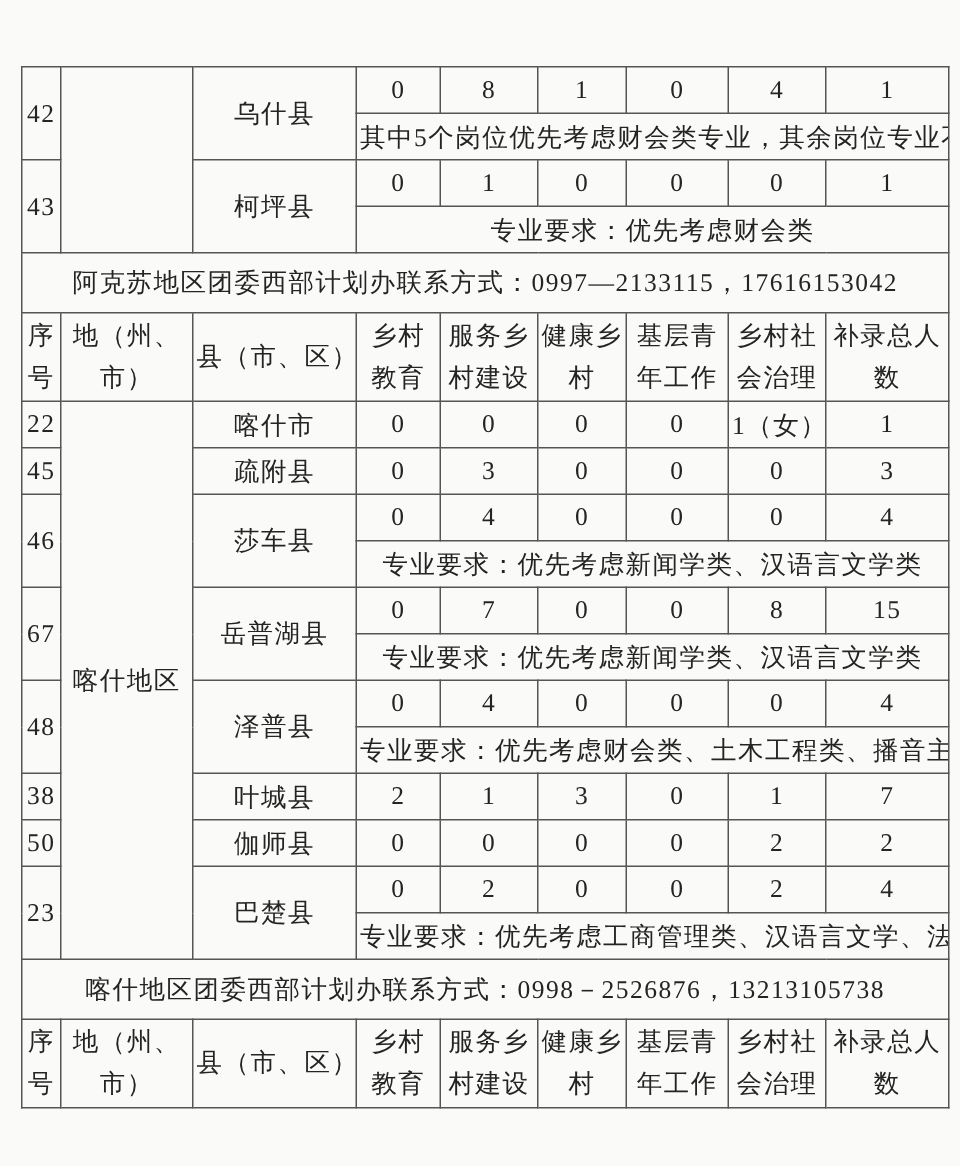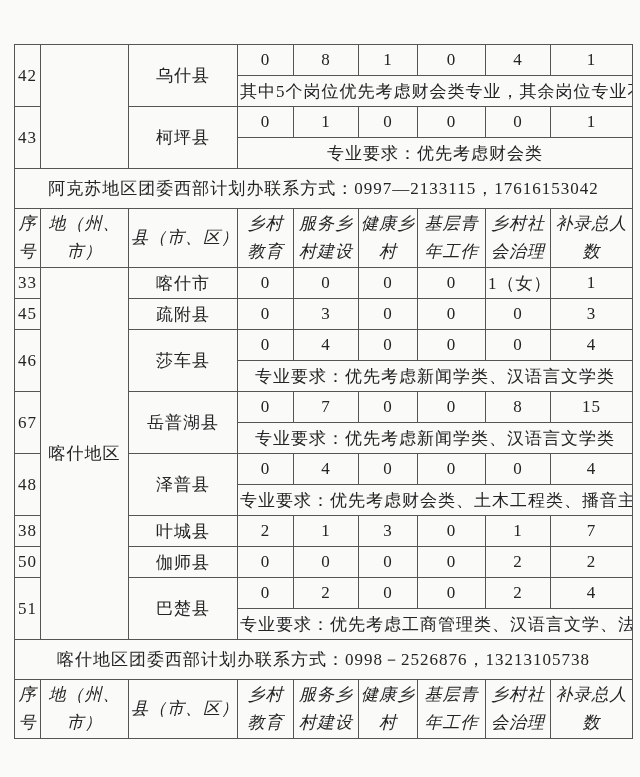--- a/index.html
+++ b/index.html
@@ -36,7 +36,7 @@
   tr.rh-num  { height: 31px; }
   tr.rh-note { height: 31px; }
   tr.rh-contact { height: 40px; }
-  tr.rh-header  { height: 58px; font-style: italic; }
+  tr.rh-header  { height: 58px; }
   td.val { white-space: nowrap; }
   td.note {
     font-size: 16px;

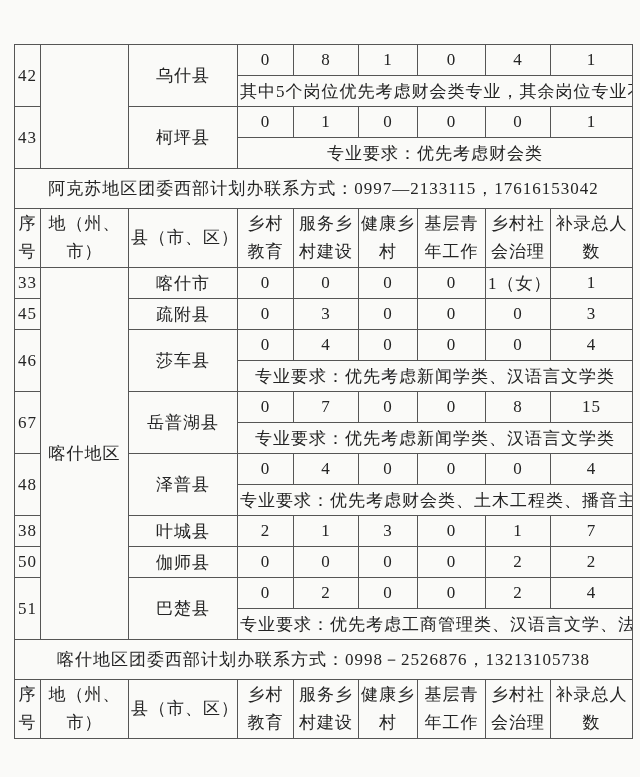--- a/index.html
+++ b/index.html
@@ -122,7 +122,7 @@
     </tr>
 
     <tr class="rh-num">
-      <td class="num">33</td>
+      <td class="num">22</td>
       <td class="region" rowspan="12">喀什地区</td>
       <td class="county">喀什市</td>
       <td class="val">0</td>

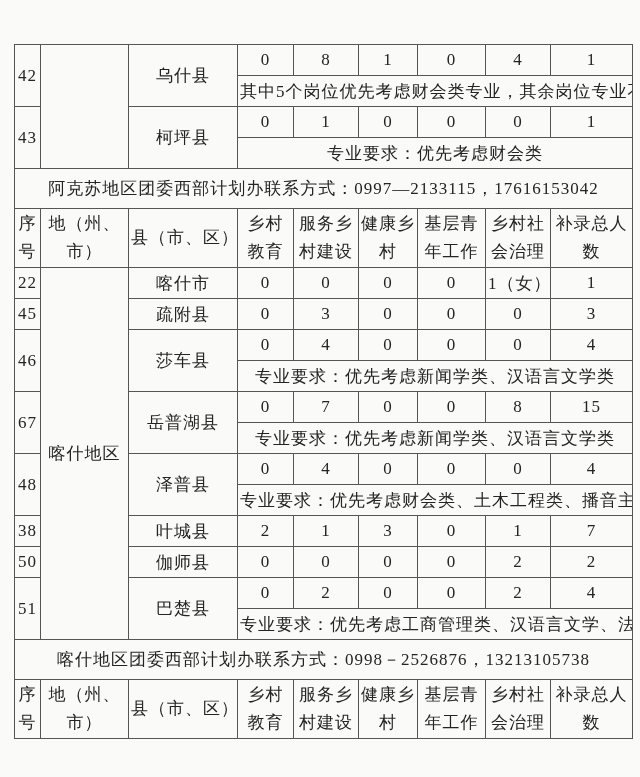--- a/index.html
+++ b/index.html
@@ -209,7 +209,7 @@
     </tr>
 
     <tr class="rh-num">
-      <td class="num" rowspan="2">51</td>
+      <td class="num" rowspan="2">23</td>
       <td class="county" rowspan="2">巴楚县</td>
       <td class="val">0</td>
       <td class="val">2</td>

